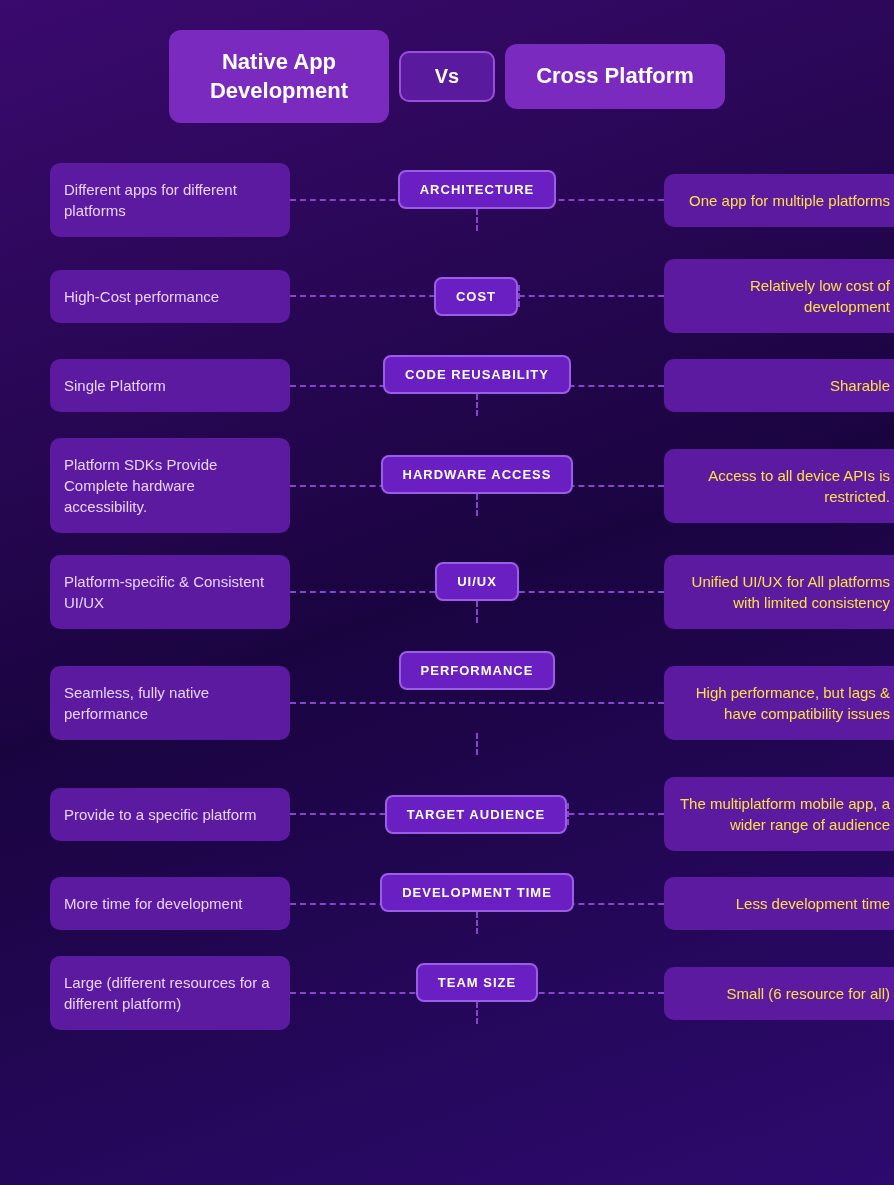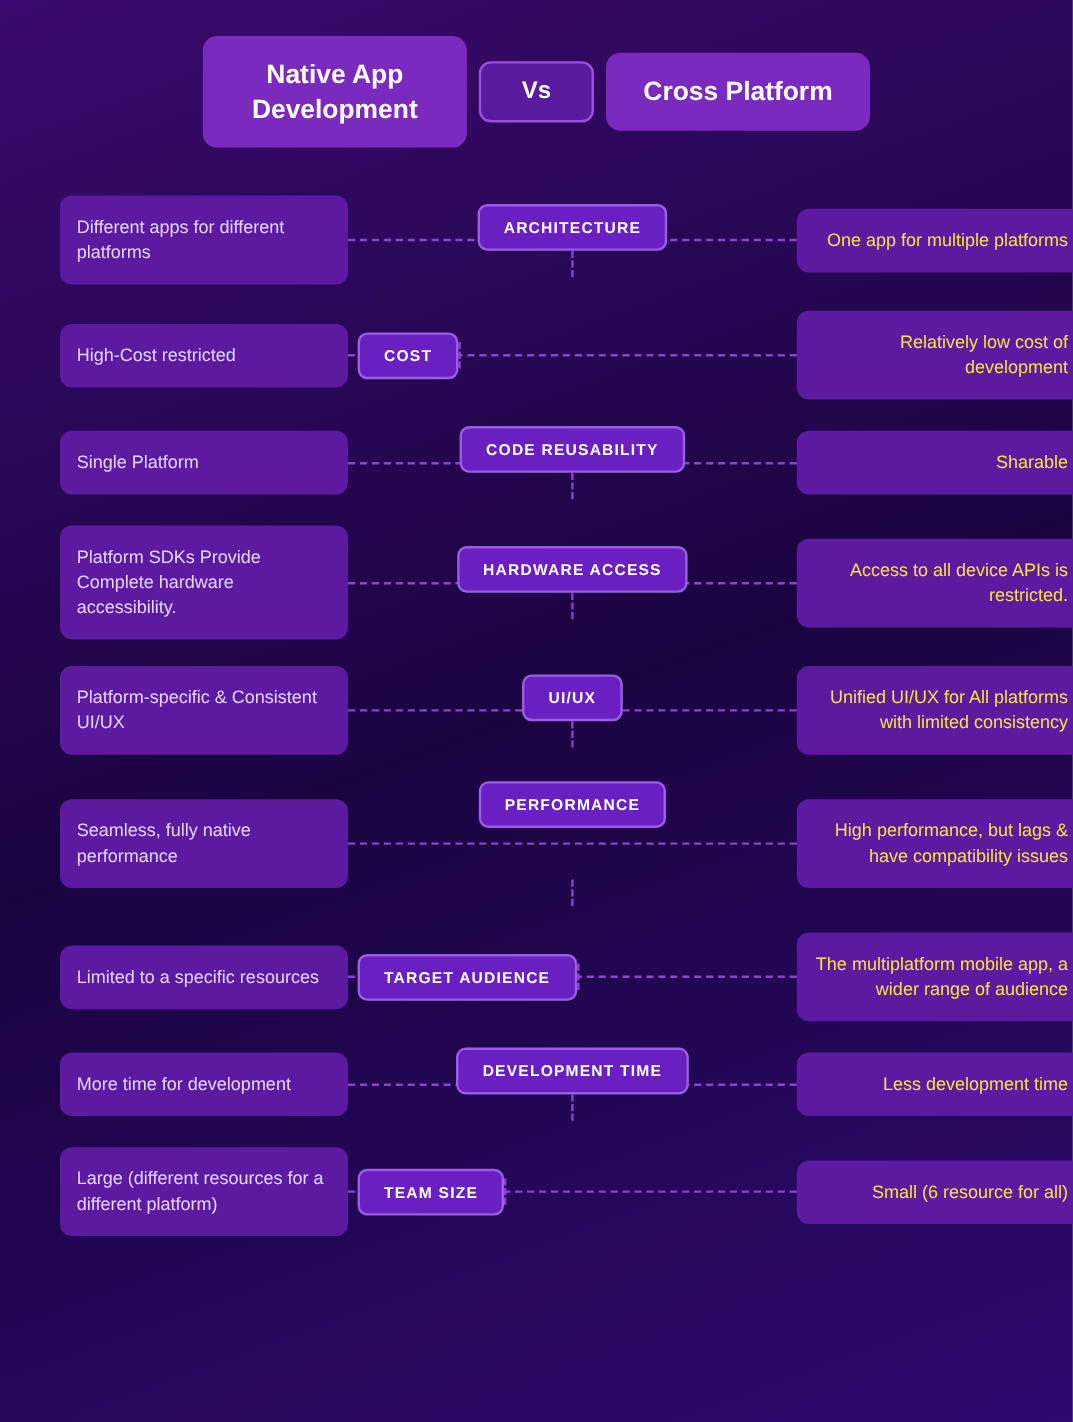--- a/index.html
+++ b/index.html
@@ -101,6 +101,7 @@
       flex: 1;
       display: flex;
       flex-direction: column;
+      align-items: center;
       position: relative;
       padding: 0 8px;
     }

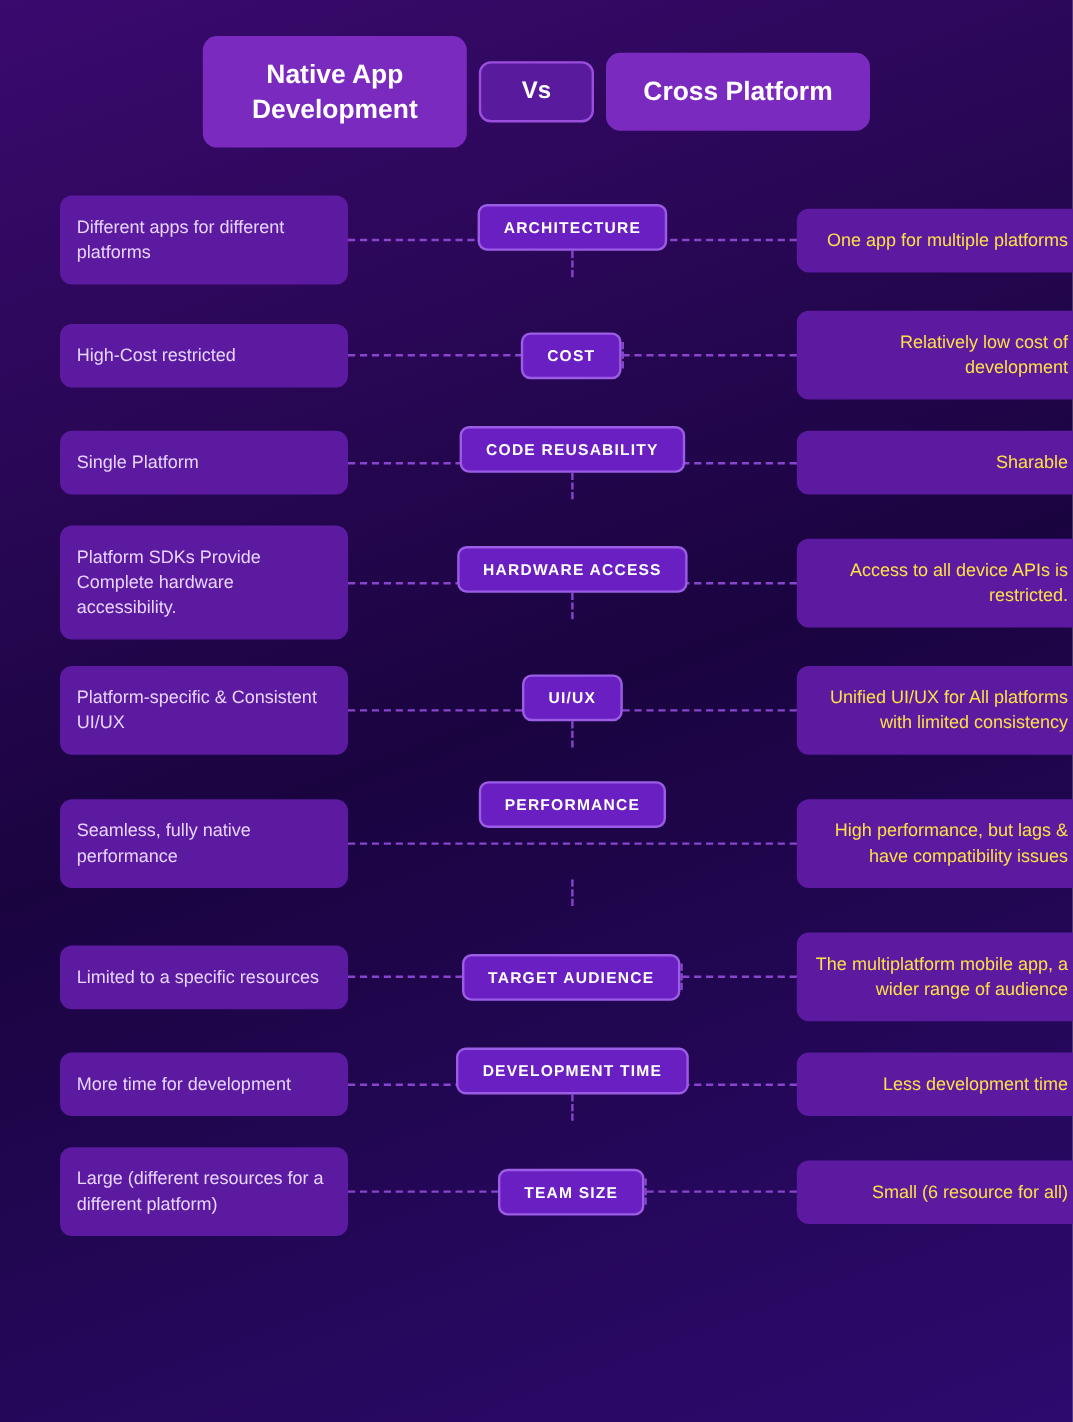--- a/index.html
+++ b/index.html
@@ -152,7 +152,7 @@
     <div class="right-cell">One app for multiple  platforms</div>
   </div>
       <div class="row-wrapper">
-    <div class="left-cell">High-Cost restricted</div>
+    <div class="left-cell">High-Cost performance</div>
     <div class="row-center">
       <div class="h-line"></div>
       <div style="position:relative; z-index:1; display:flex; align-items:center;">

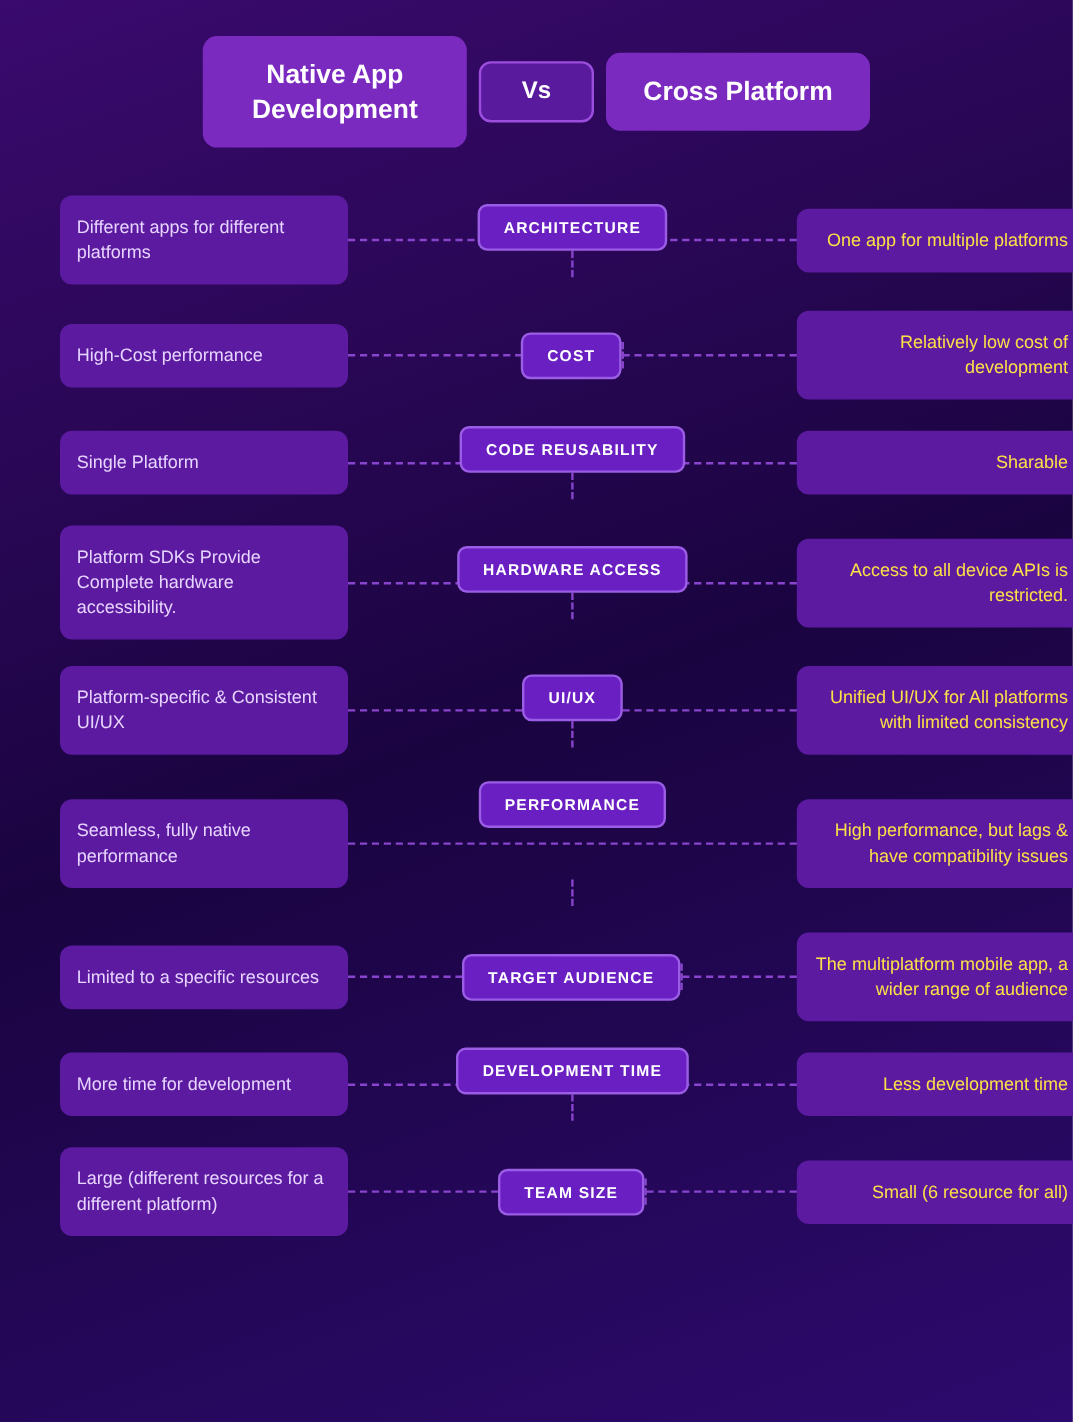--- a/index.html
+++ b/index.html
@@ -207,7 +207,7 @@
     <div class="right-cell">High performance, but lags &amp; have compatibility issues</div>
   </div>
       <div class="row-wrapper">
-    <div class="left-cell">Limited to a specific  resources</div>
+    <div class="left-cell">Provide to a specific  platform</div>
     <div class="row-center">
       <div class="h-line"></div>
       <div style="position:relative; z-index:1; display:flex; flex-direction:row; align-items:center;">

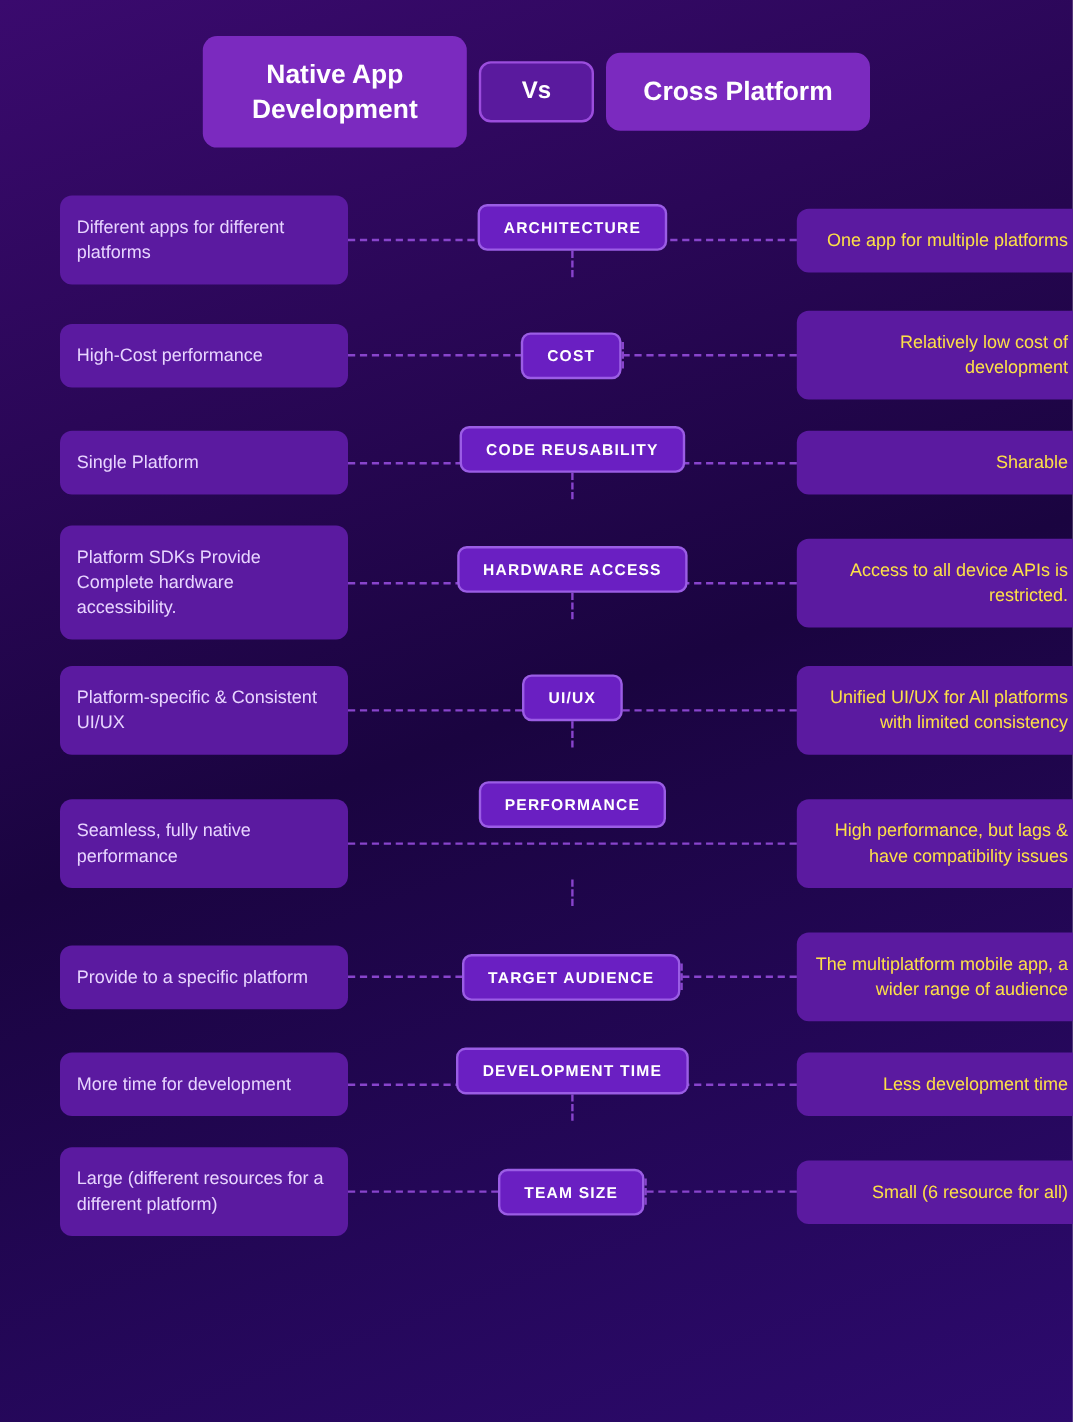--- a/index.html
+++ b/index.html
@@ -232,7 +232,7 @@
     <div class="left-cell">Large (different resources for a different platform)</div>
     <div class="row-center">
       <div class="h-line"></div>
-      <div style="position:relative; z-index:1; display:flex; flex-direction:row; align-items:center;">
+      <div style="position:relative; z-index:1; display:flex; flex-direction:column; align-items:center;">
         <div class="category-label">TEAM SIZE</div>
         <div class="v-line-below"></div>
       </div>

